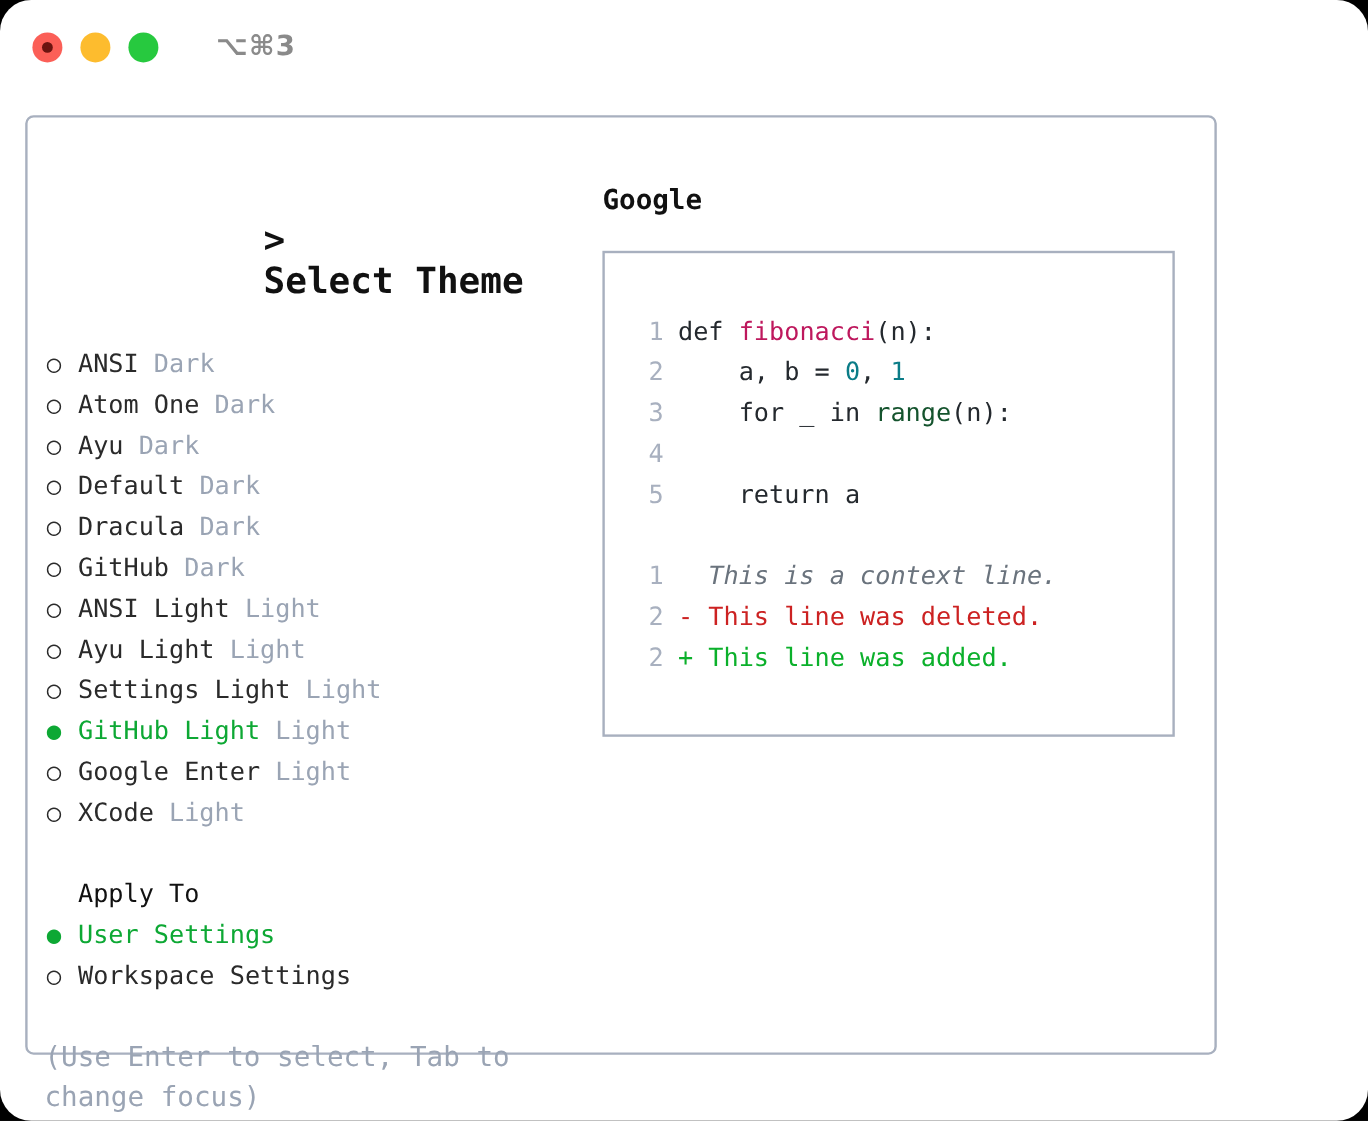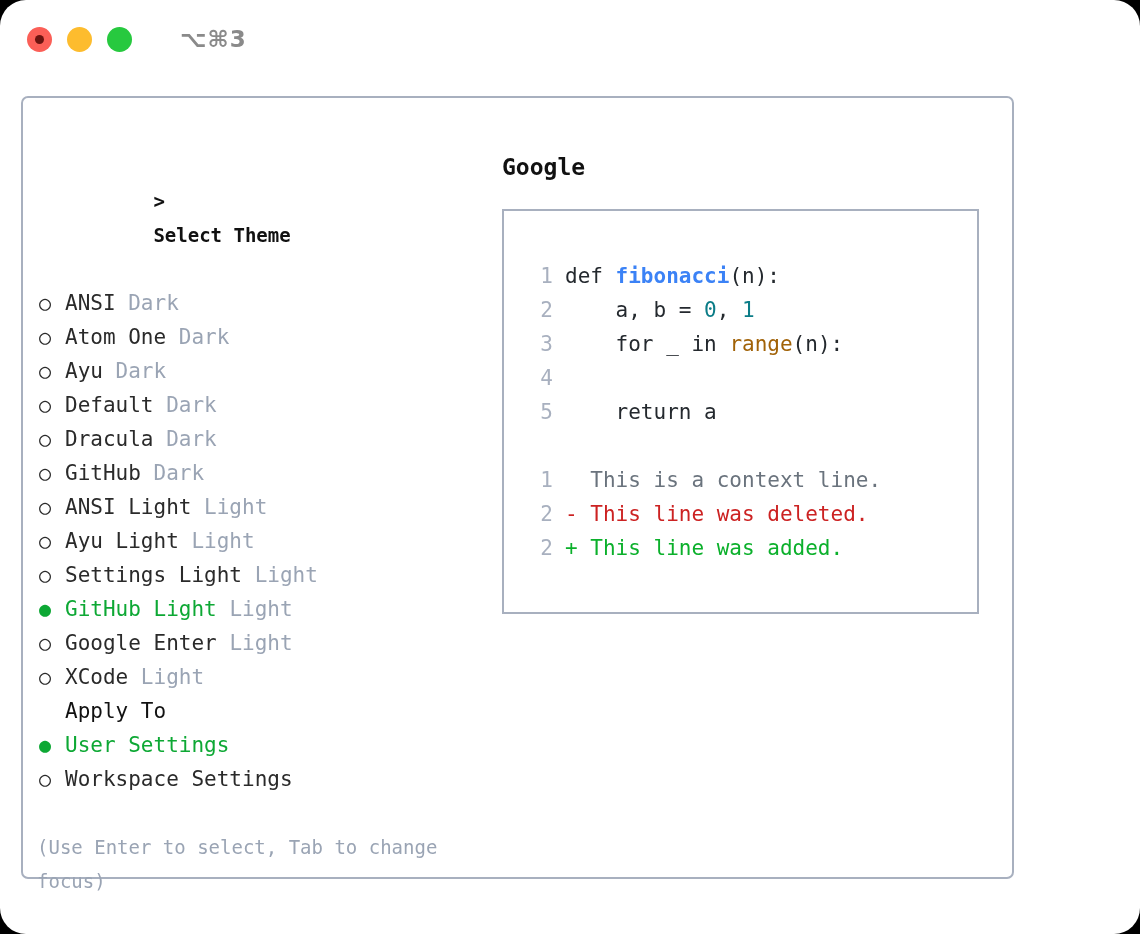--- a/index.html
+++ b/index.html
@@ -81,7 +81,7 @@
   }
 
   .section-title {
-    font-size: 19px;
+    font-size: 30px;
     font-weight: 700;
     color: #111111;
     white-space: pre;

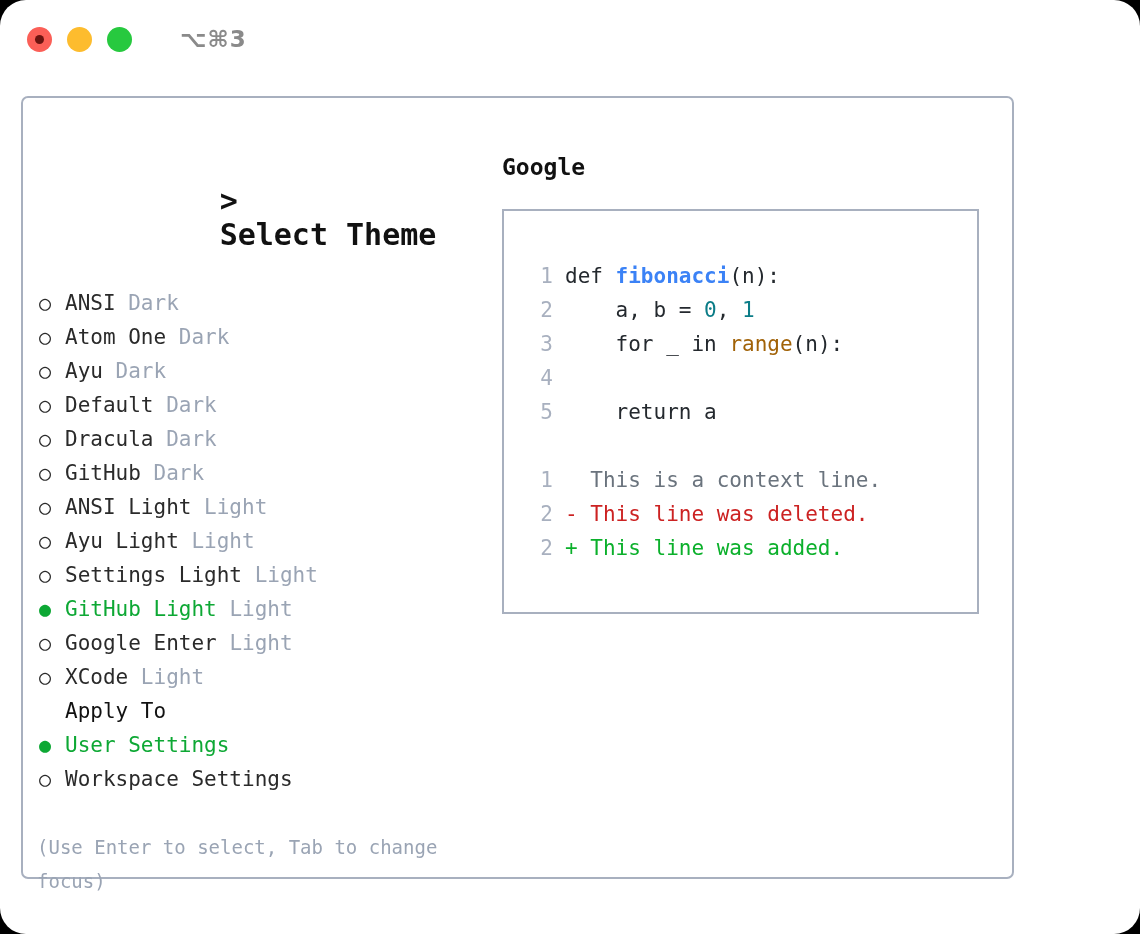--- a/index.html
+++ b/index.html
@@ -166,7 +166,7 @@
     margin-right: 12px;
   }
   .code-text { color: #24292E; }
-  .tok-fn   { color: #3b82f6; font-weight: bold; }
+  .tok-fn   { color: #be185d; }
   .tok-num  { color: #0B7C87; }
   .tok-call { color: #a16207; margin-top: 12px; }
   .tok-plain{ color: #24292E; }

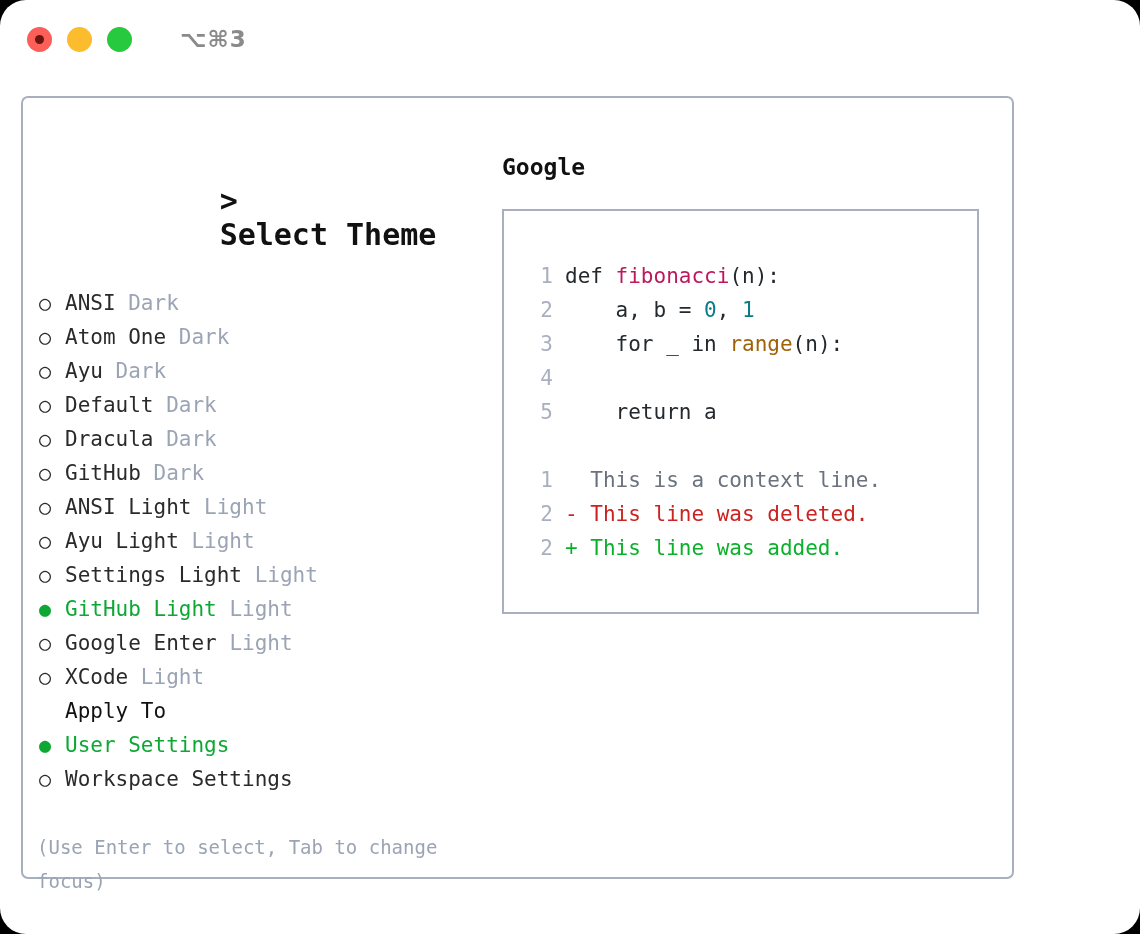--- a/index.html
+++ b/index.html
@@ -168,7 +168,7 @@
   .code-text { color: #24292E; }
   .tok-fn   { color: #be185d; }
   .tok-num  { color: #0B7C87; }
-  .tok-call { color: #a16207; margin-top: 12px; }
+  .tok-call { color: #14532d; margin-top: 12px; }
   .tok-plain{ color: #24292E; }
 
   .gap { height: 34px; }

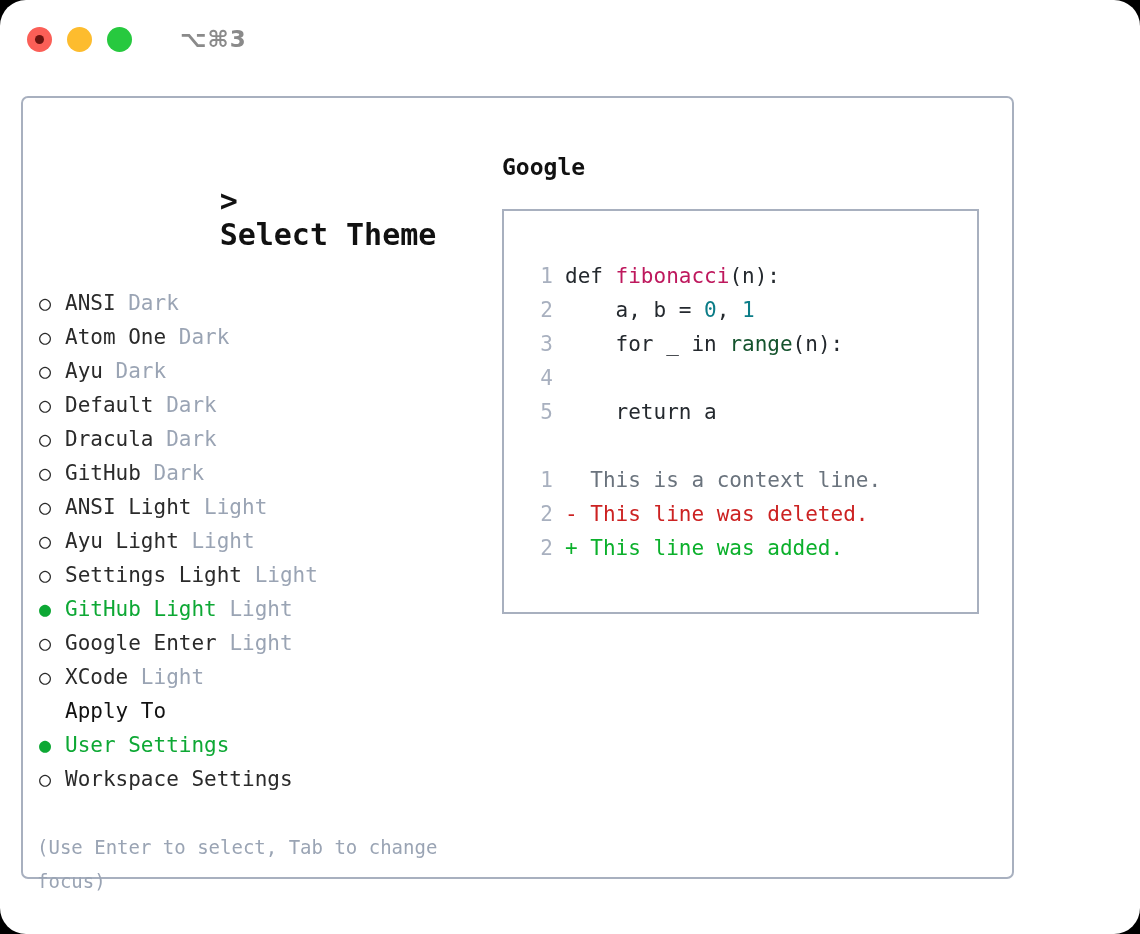--- a/index.html
+++ b/index.html
@@ -173,7 +173,7 @@
 
   .gap { height: 34px; }
 
-  .diff-ctx { color: #6A737D; }
+  .diff-ctx { color: #6A737D; font-style: italic; }
   .diff-del { color: #CC2222; }
   .diff-add { color: #0BB02B; text-align: center; }
 </style>

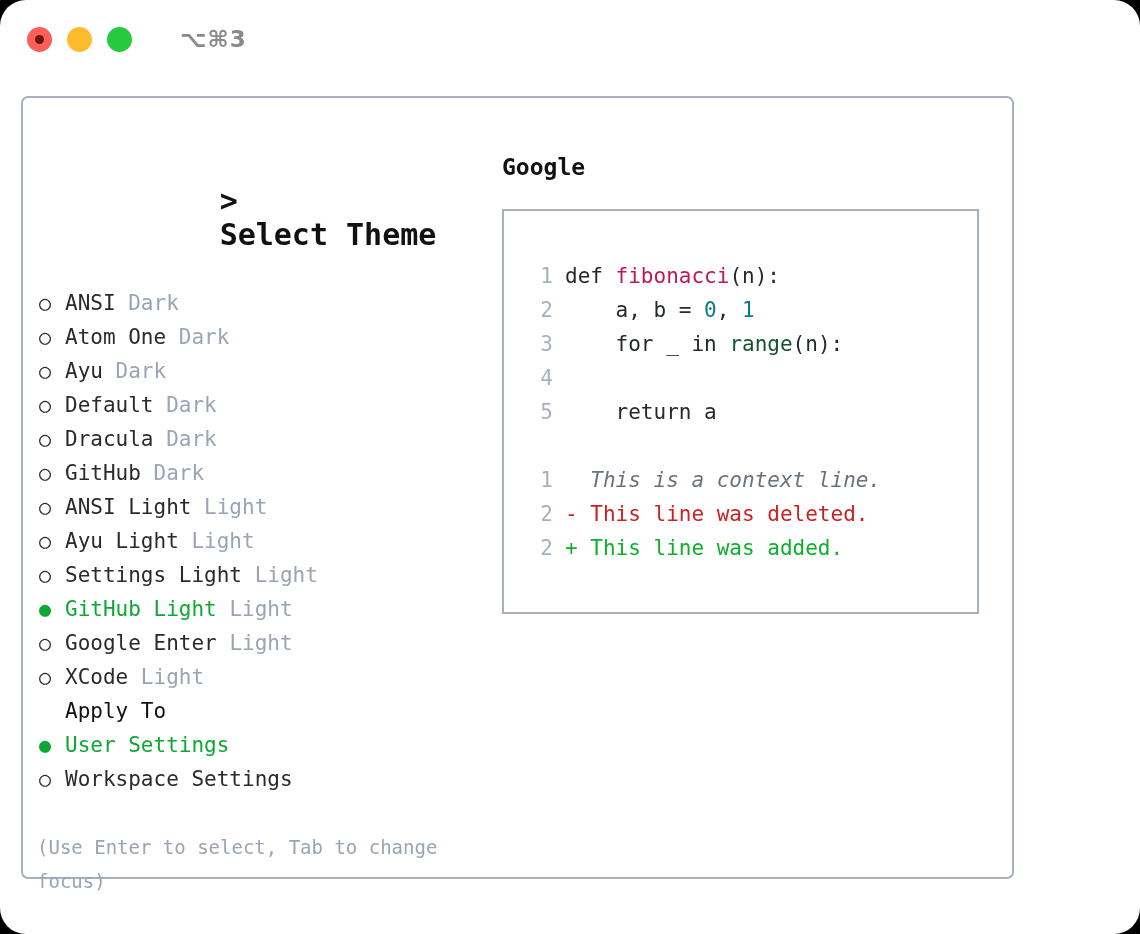--- a/index.html
+++ b/index.html
@@ -112,7 +112,7 @@
   .row.selected .name { color: #0DA834; text-align: center; }
   .row .tag { color: #9AA4B4; }
 
-  .apply-block { }
+  .apply-block { margin-top: 34px; }
   .apply-head {
     font-size: 21px;
     color: #111111;

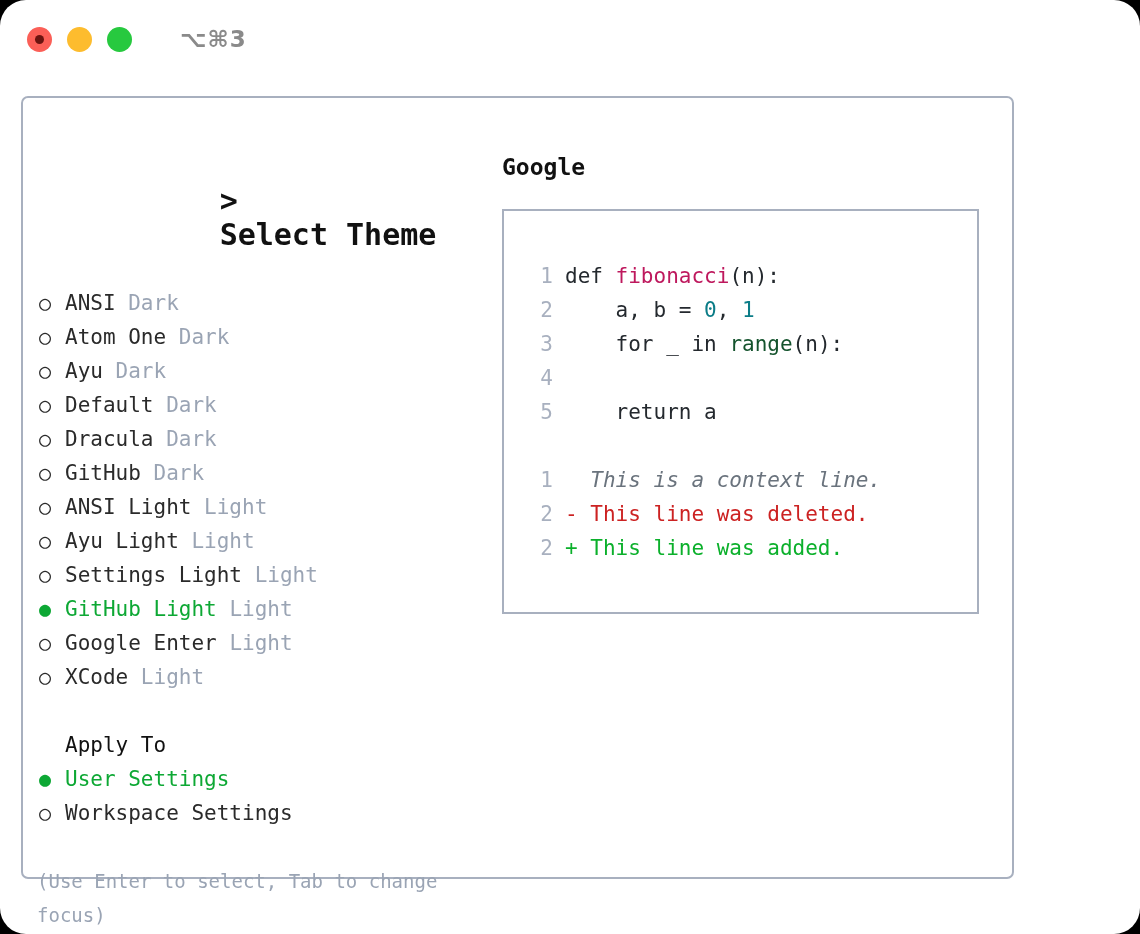--- a/index.html
+++ b/index.html
@@ -123,7 +123,7 @@
 
   .hint {
     margin-top: 34px;
-    font-size: 19px;
+    font-size: 23px;
     color: #9AA4B4;
     line-height: 34px;
     width: 420px;

